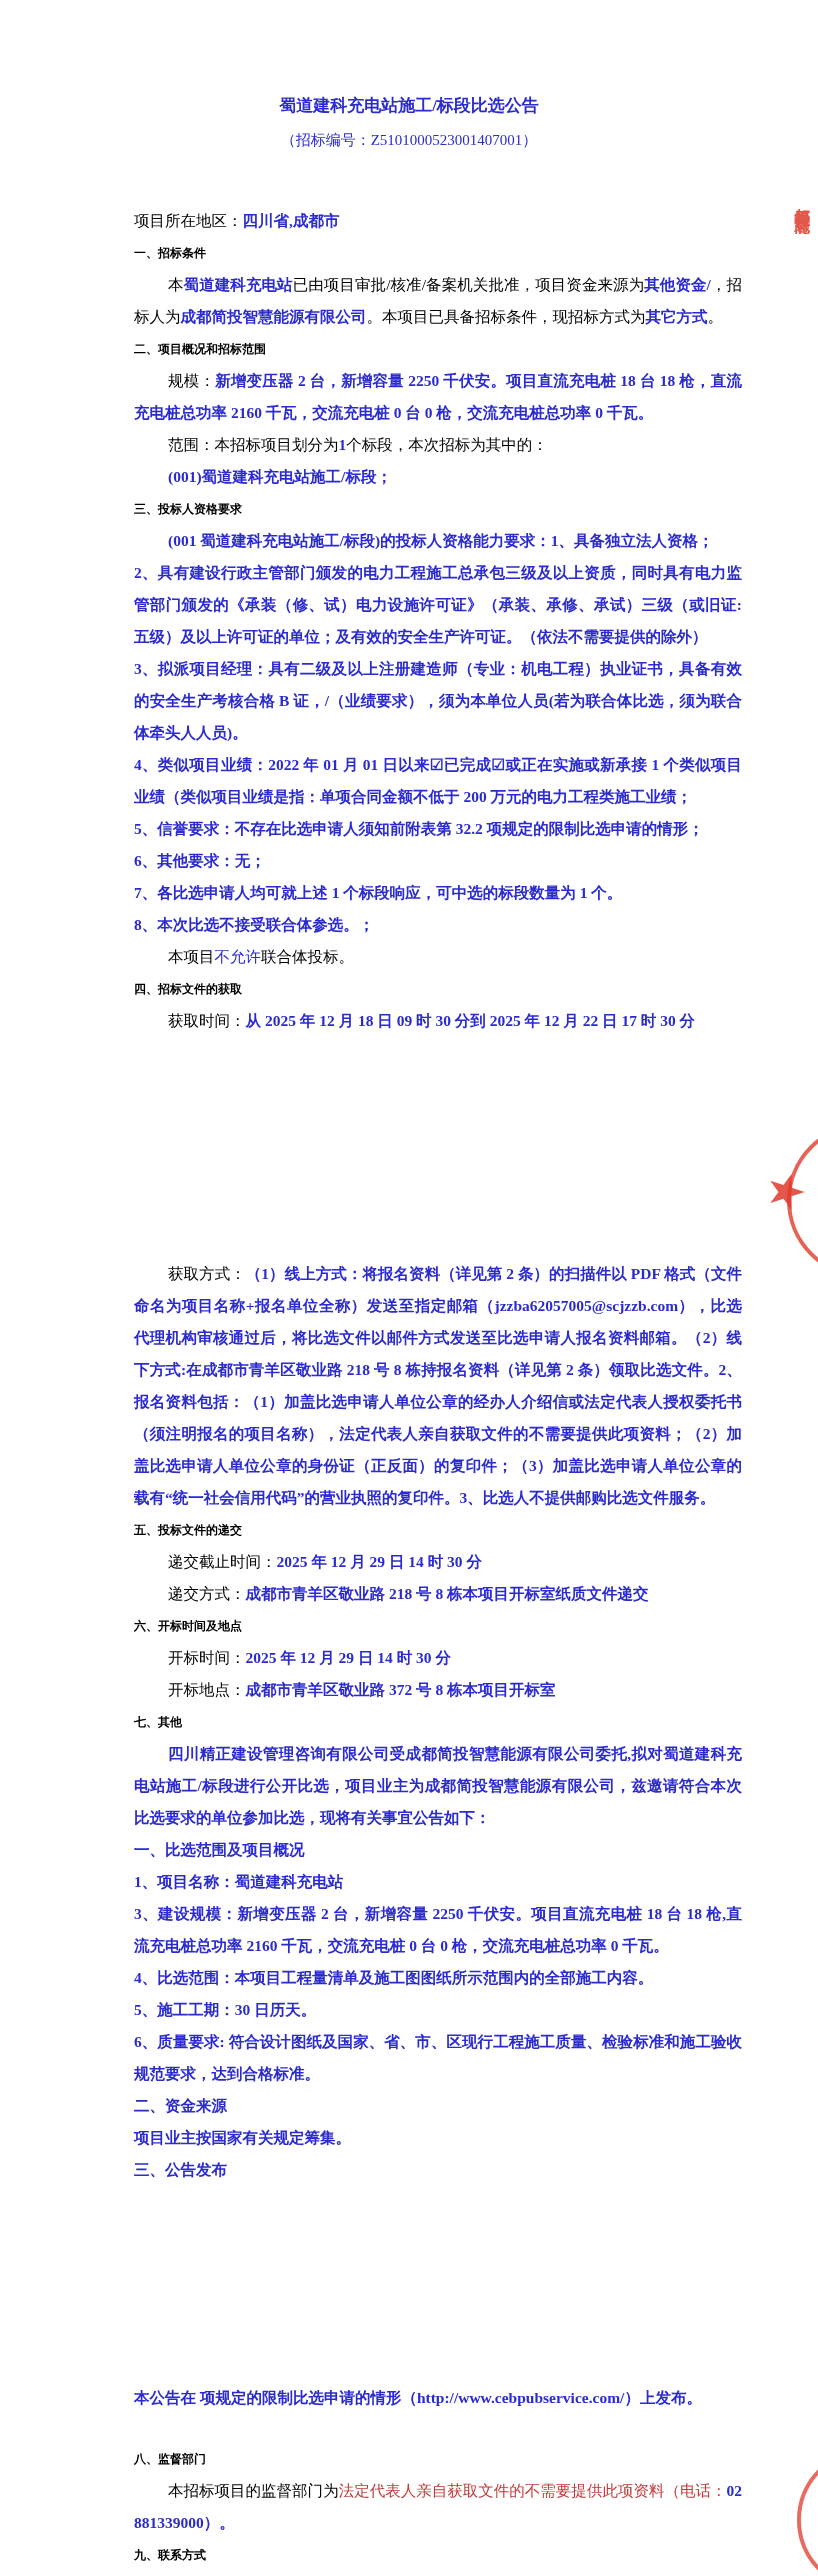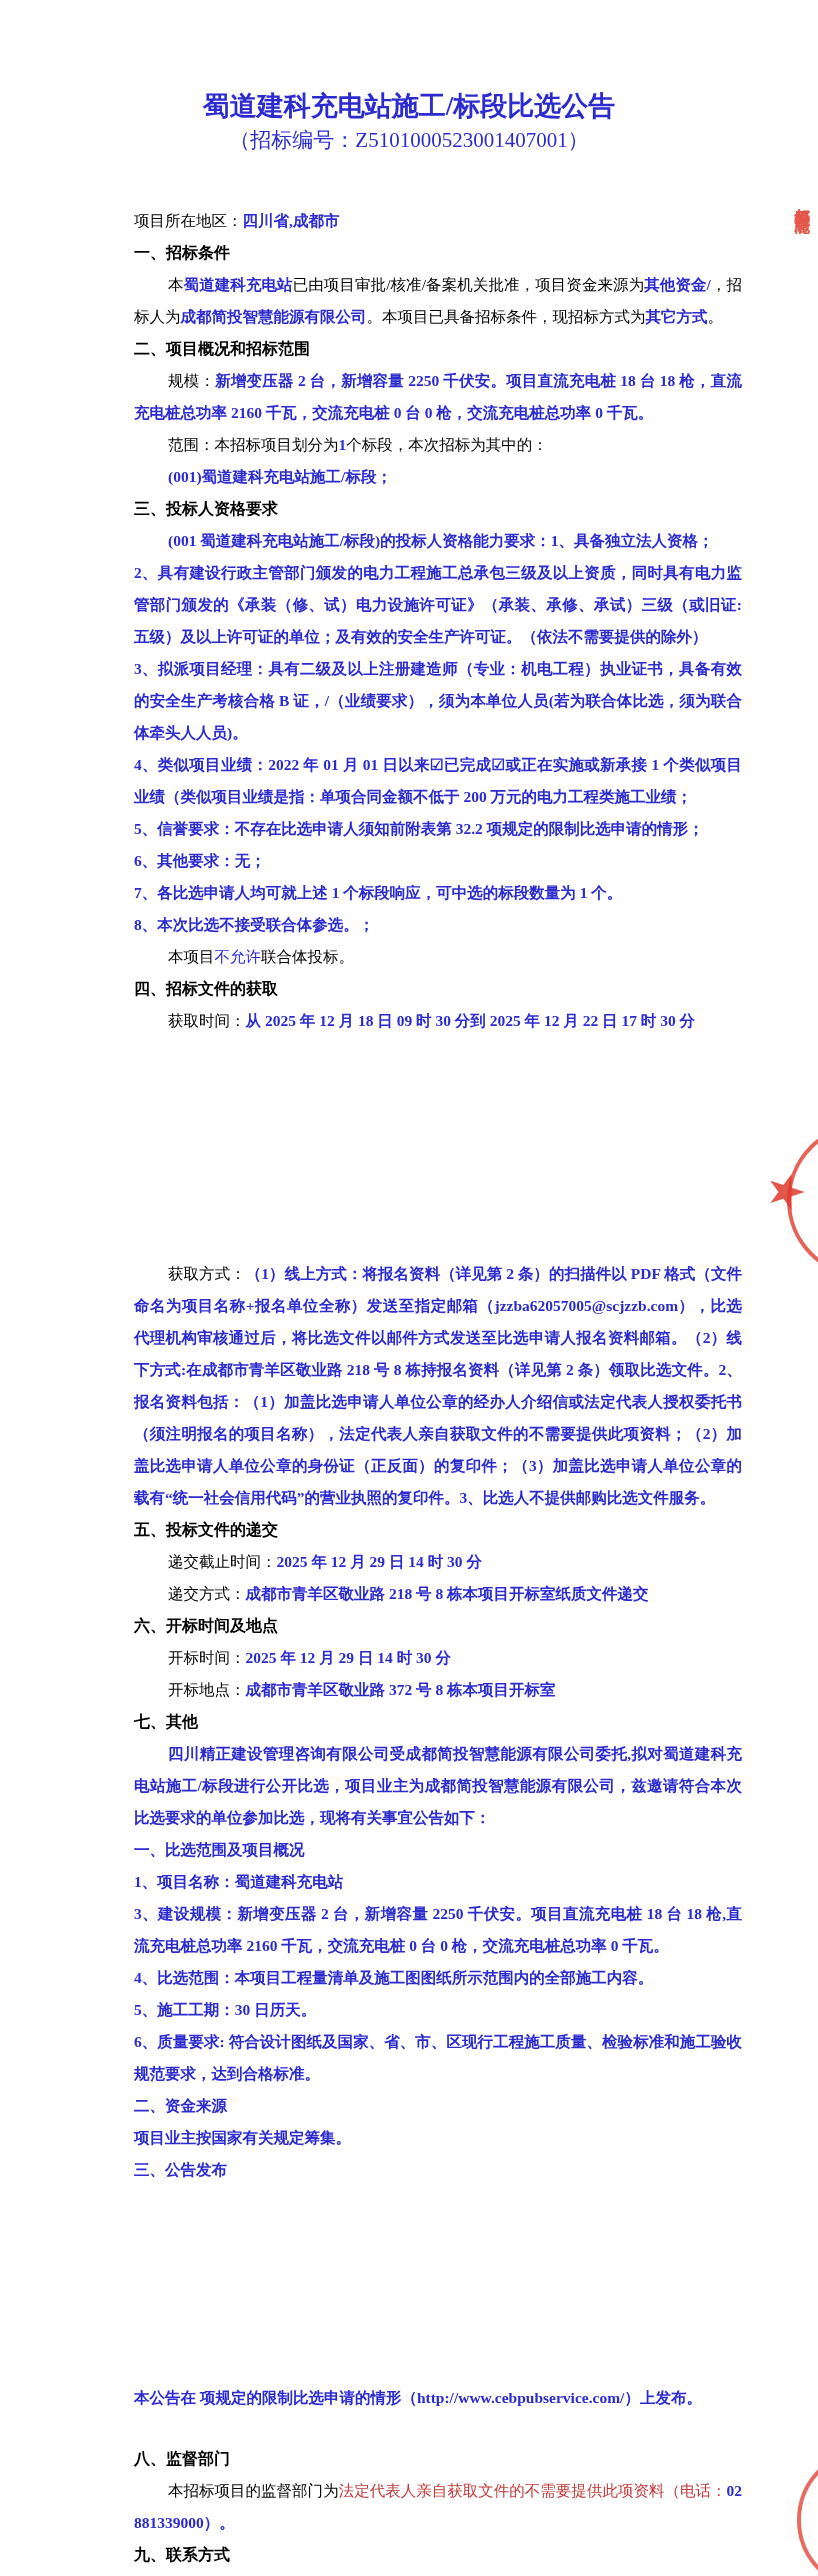--- a/index.html
+++ b/index.html
@@ -25,7 +25,7 @@
   .title{
     margin:0 -76px 0 -134px;
     text-align:center;
-    font-size:27px;
+    font-size:17px;
     font-weight:bold;
     color:var(--blue);
     line-height:36px;

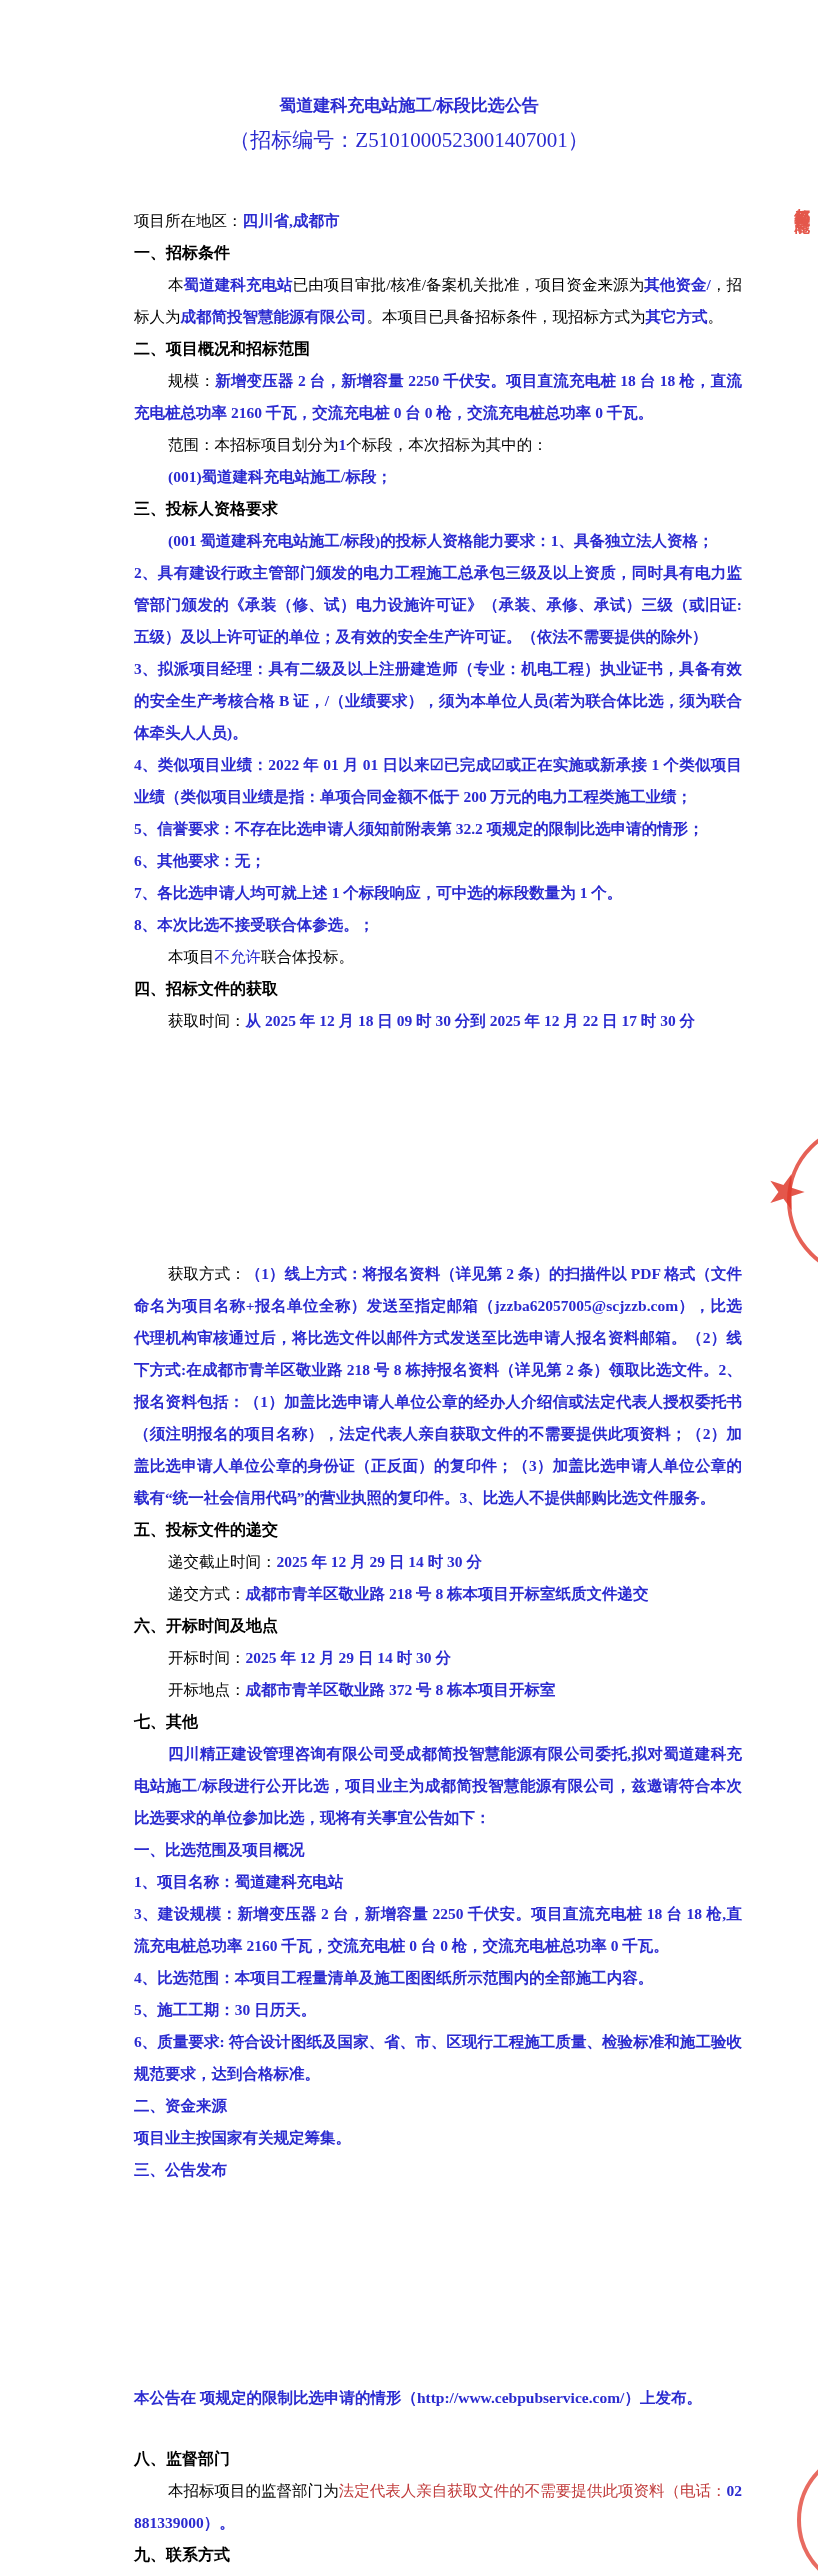--- a/index.html
+++ b/index.html
@@ -34,7 +34,7 @@
   .subtitle{
     margin:0 -76px 0 -134px;
     text-align:center;
-    font-size:21px;
+    font-size:15px;
     color:var(--blue);
     line-height:32px;
   }

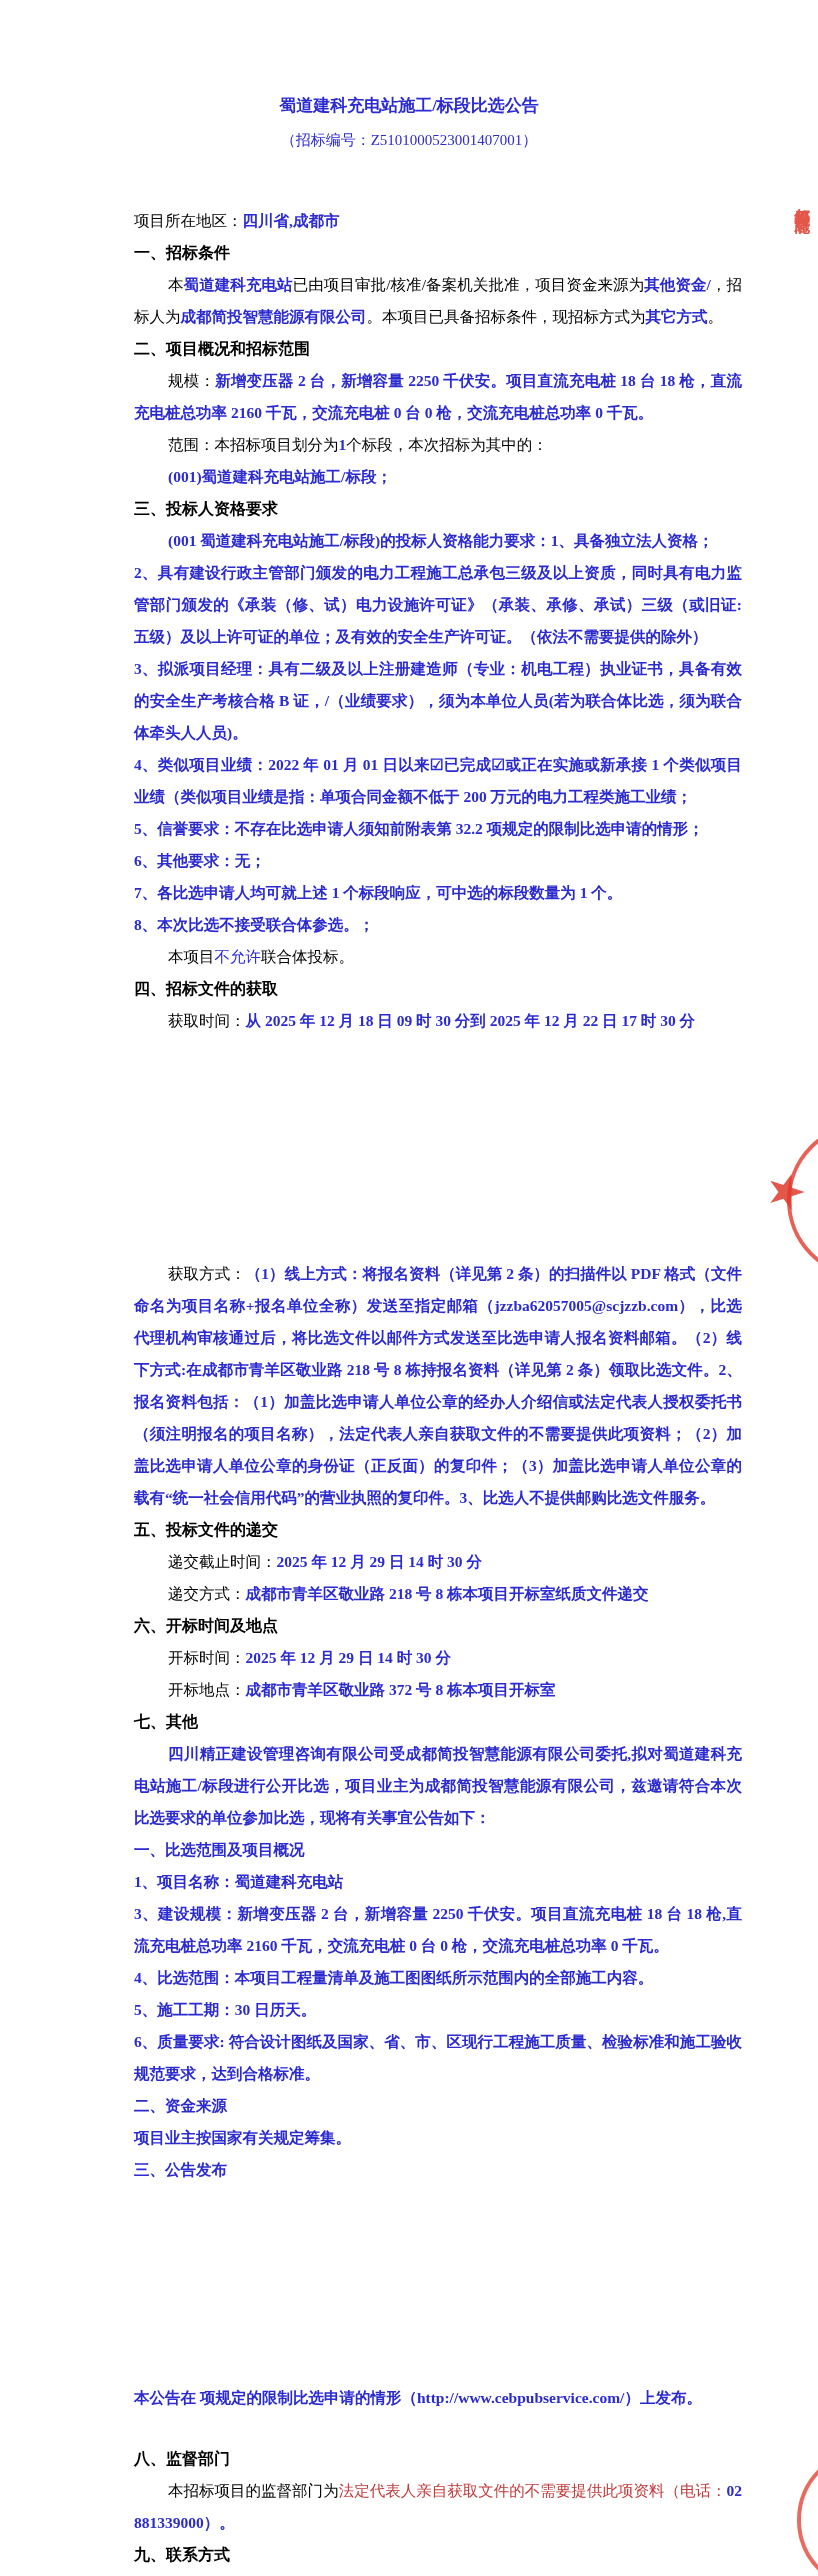--- a/index.html
+++ b/index.html
@@ -42,7 +42,7 @@
   .h{
     font-family:"Liberation Sans","DejaVu Sans",sans-serif;
     font-weight:bold;
-    font-size:16px;
+    font-size:12px;
     line-height:32px;
     color:#000;
   }

